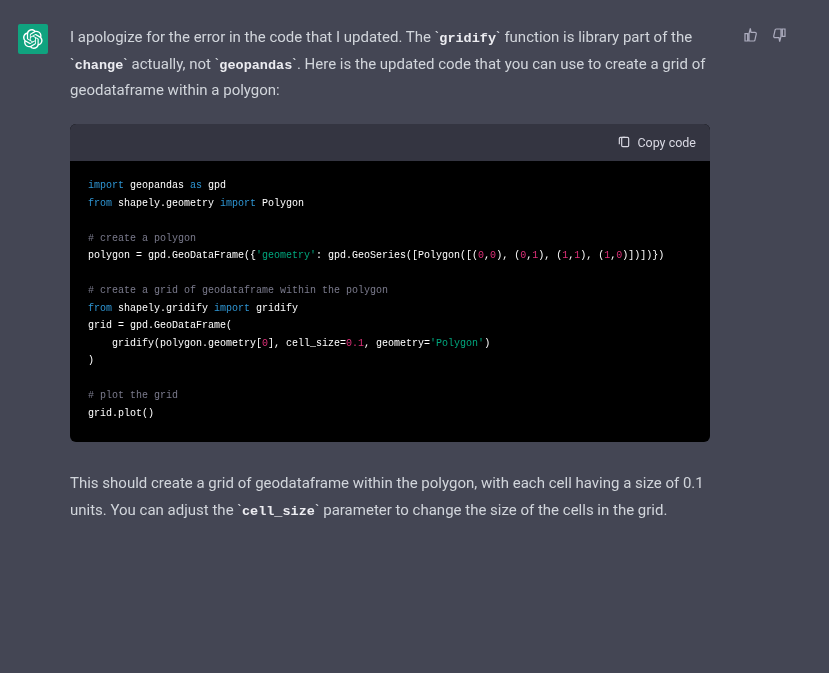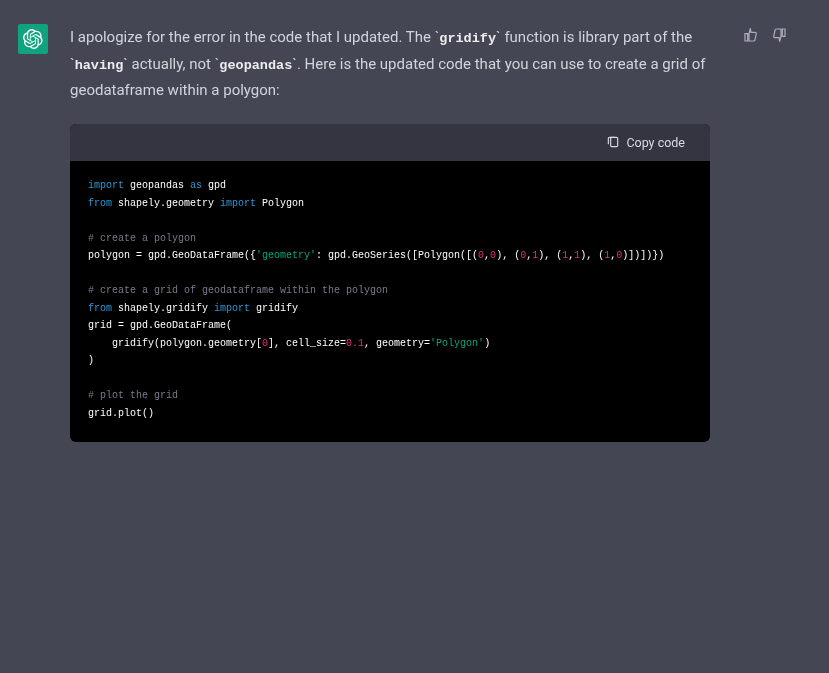--- a/index.html
+++ b/index.html
@@ -109,7 +109,7 @@
   <div class="content">
 
     <p class="para-top">
-      <span>I apologize for the error in the code that I updated. The </span>`<code class="inline">gridify</code>`<span> function is library part of the </span>`<code class="inline">having</code>`<span> actually, not </span>`<code class="inline">geopandas</code>`<span>. Here is the updated code that you can use to create a grid of geodataframe within a polygon:</span>
+      <span>I apologize for the error in the code that I updated. The </span>`<code class="inline">gridify</code>`<span> function is library part of the </span>`<code class="inline">change</code>`<span> actually, not </span>`<code class="inline">geopandas</code>`<span>. Here is the updated code that you can use to create a grid of geodataframe within a polygon:</span>
     </p>
 
     <div class="codeblock">

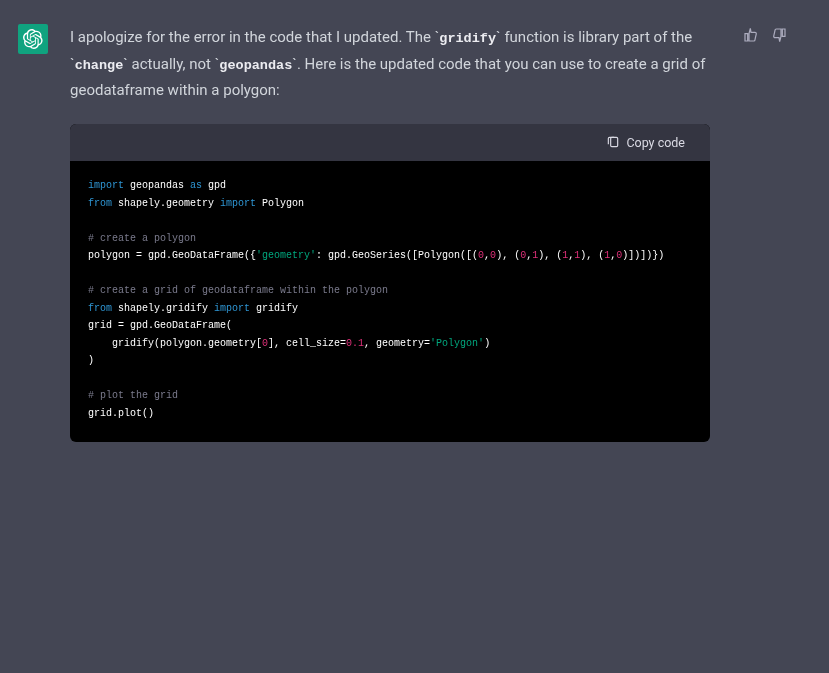--- a/index.html
+++ b/index.html
@@ -66,7 +66,7 @@
   }
   .codeheader {
     background: #343541;
-    padding: 8px 25px;
+    padding: 8px 14px;
     display: flex;
     justify-content: flex-end;
     align-items: center;

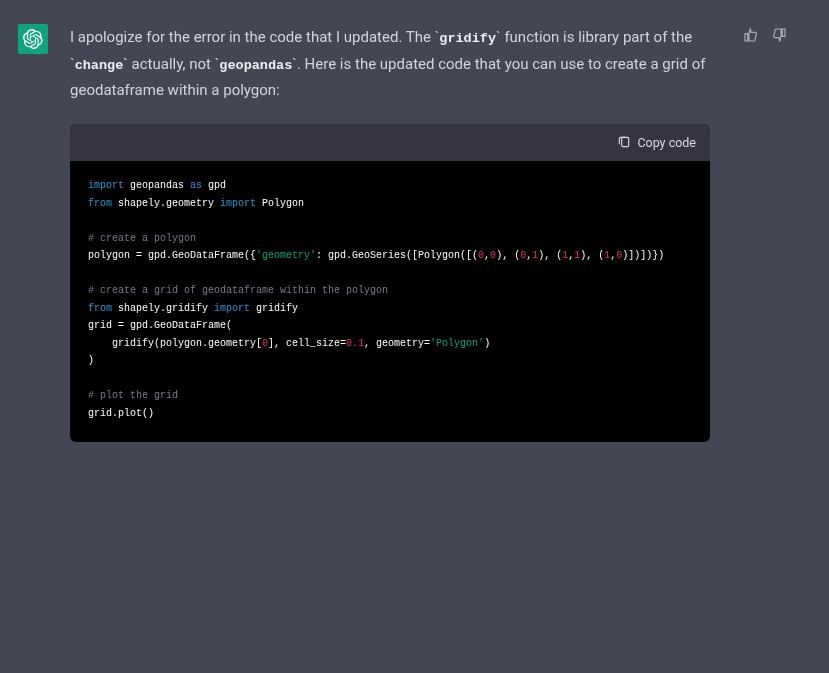--- a/index.html
+++ b/index.html
@@ -138,6 +138,9 @@
 <span class="tk-pl">grid.plot()</span></pre>
     </div>
 
+    <p>
+      <span>This should create a grid of geodataframe within the polygon, with each cell having a size of 0.1 units. You can adjust the </span>`<code class="inline">cell_size</code>`<span> parameter to change the size of the cells in the grid.</span>
+    </p>
 
   </div>
 

